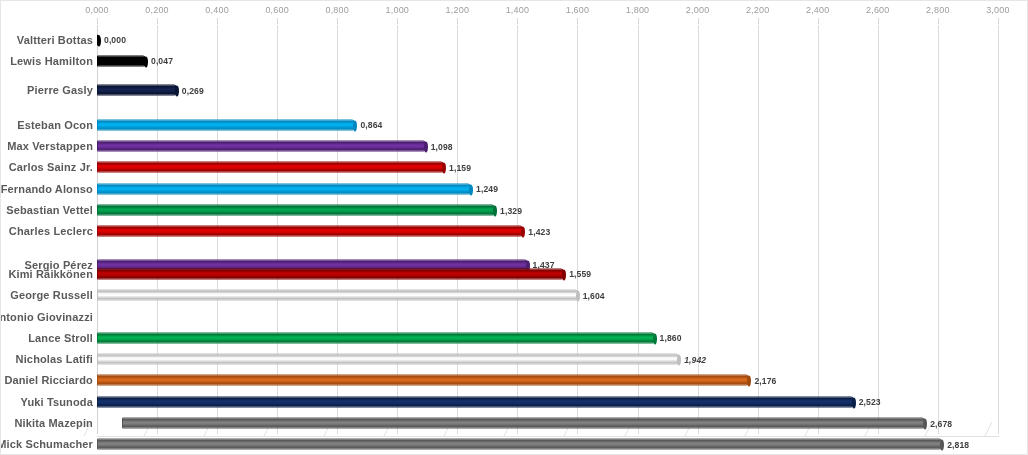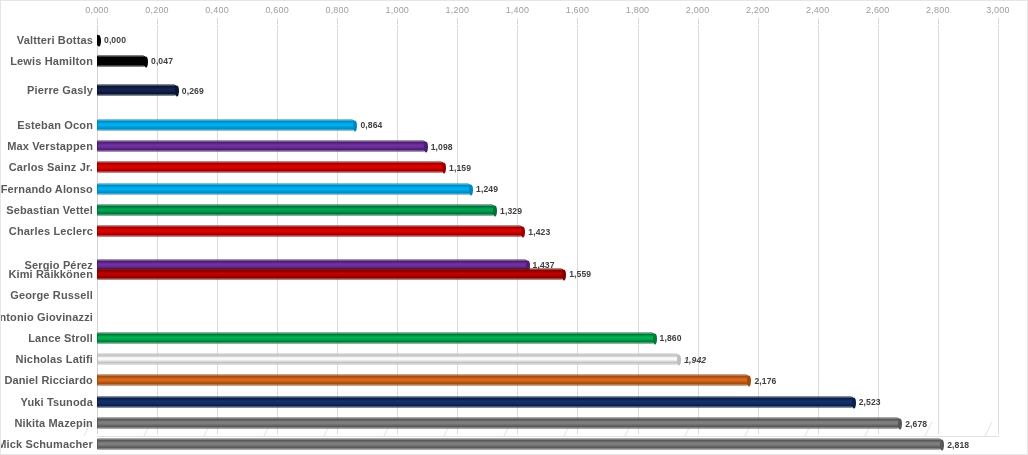--- a/index.html
+++ b/index.html
@@ -309,6 +309,12 @@
       </div>
       <div class="row" style="top: 259.6px;">
         <div class="row-label">George Russell</div>
+        <div class="bar-wrap" style="width: 481.681px;">
+          <div class="bar" style="width: 100%; background: linear-gradient(rgb(191, 191, 191) 0%, rgb(191, 191, 191) 12%, rgb(253, 253, 253) 38%, rgb(253, 253, 253) 55%, rgb(191, 191, 191) 90%, rgb(191, 191, 191) 100%); border: 0.5px solid rgb(191, 191, 191);">
+            <div class="bar-cap" style="background: rgb(191, 191, 191);"></div>
+            <div class="bar-value">1,604</div>
+          </div>
+        </div>
       </div>
       <div class="row" style="top: 280.9px;">
         <div class="row-label">Antonio Giovinazzi</div>

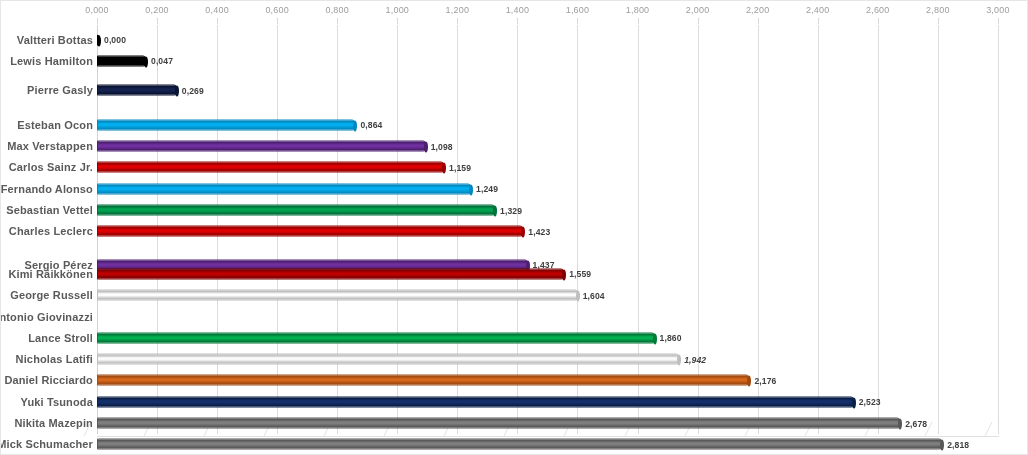--- a/index.html
+++ b/index.html
@@ -358,7 +358,7 @@
       <div class="row" style="top: 387.4px;">
         <div class="row-label">Nikita Mazepin</div>
         <div class="bar-wrap" style="width: 804.203px;">
-          <div class="bar" style="width: 100%; background: linear-gradient(rgb(87, 87, 87) 0%, rgb(87, 87, 87) 12%, rgb(128, 128, 128) 38%, rgb(128, 128, 128) 55%, rgb(87, 87, 87) 90%, rgb(87, 87, 87) 100%); border: 0.5px solid rgb(87, 87, 87);">
+          <div class="bar" style="width: 100%; background: linear-gradient(rgb(87, 87, 87) 0%, rgb(87, 87, 87) 12%, rgb(128, 128, 128) 38%, rgb(128, 128, 128) 55%, rgb(87, 87, 87) 90%, rgb(87, 87, 87) 100%); border: 0.5px solid rgb(87, 87, 87); margin-left: 25px;">
             <div class="bar-cap" style="background: rgb(87, 87, 87);"></div>
             <div class="bar-value">2,678</div>
           </div>

